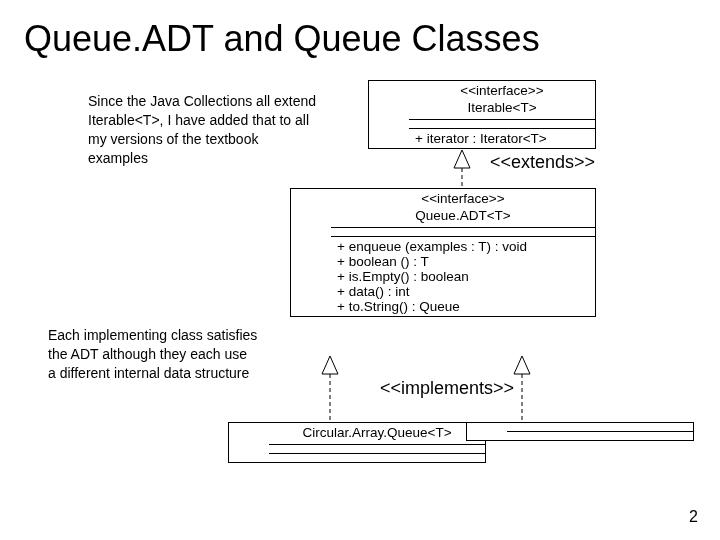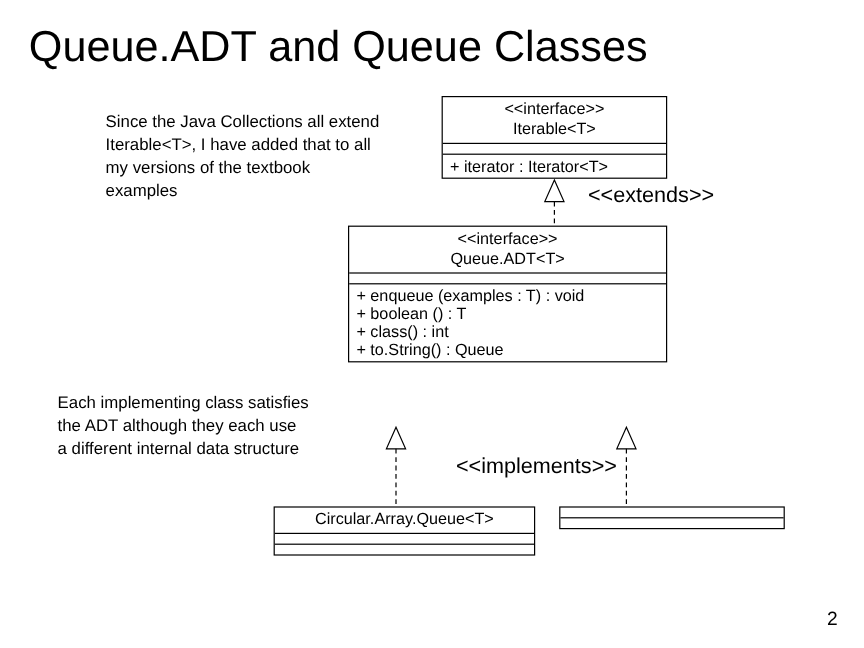--- a/index.html
+++ b/index.html
@@ -28,6 +28,7 @@
     border: 1px solid #000;
     background: #fff;
     font-size: 13.5px;
+    padding-left: 40px;
   }
   .uml-head {
     text-align: center;

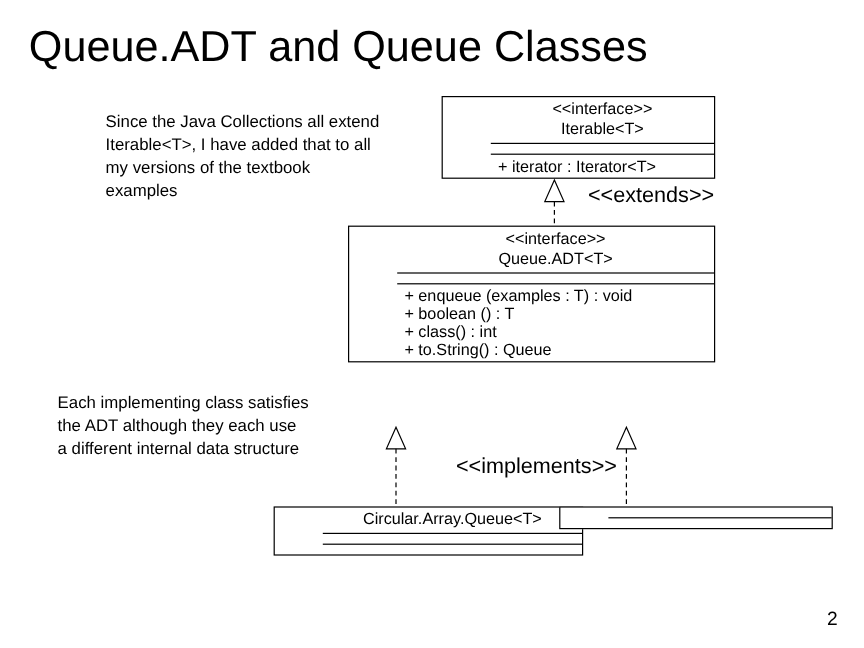--- a/index.html
+++ b/index.html
@@ -89,6 +89,7 @@
   <div class="uml-sec">
     <div>+ enqueue (examples : T) : void</div>
     <div>+ boolean () : T</div>
+    <div>+ is.Empty() : boolean</div>
     <div>+ class() : int</div>
     <div>+ to.String() : Queue</div>
   </div>

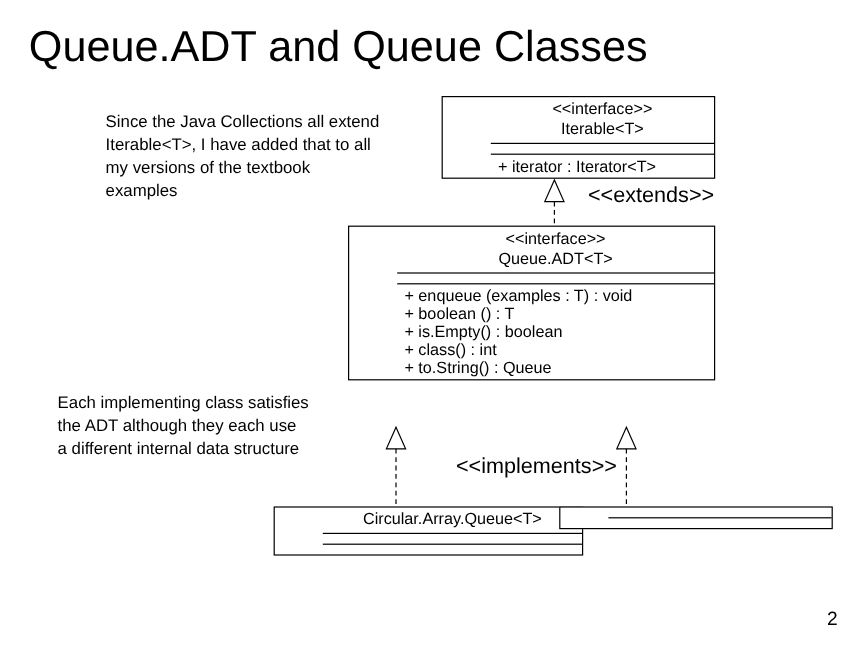--- a/index.html
+++ b/index.html
@@ -90,7 +90,7 @@
     <div>+ enqueue (examples : T) : void</div>
     <div>+ boolean () : T</div>
     <div>+ is.Empty() : boolean</div>
-    <div>+ class() : int</div>
+    <div>+ data() : int</div>
     <div>+ to.String() : Queue</div>
   </div>
 </div>

